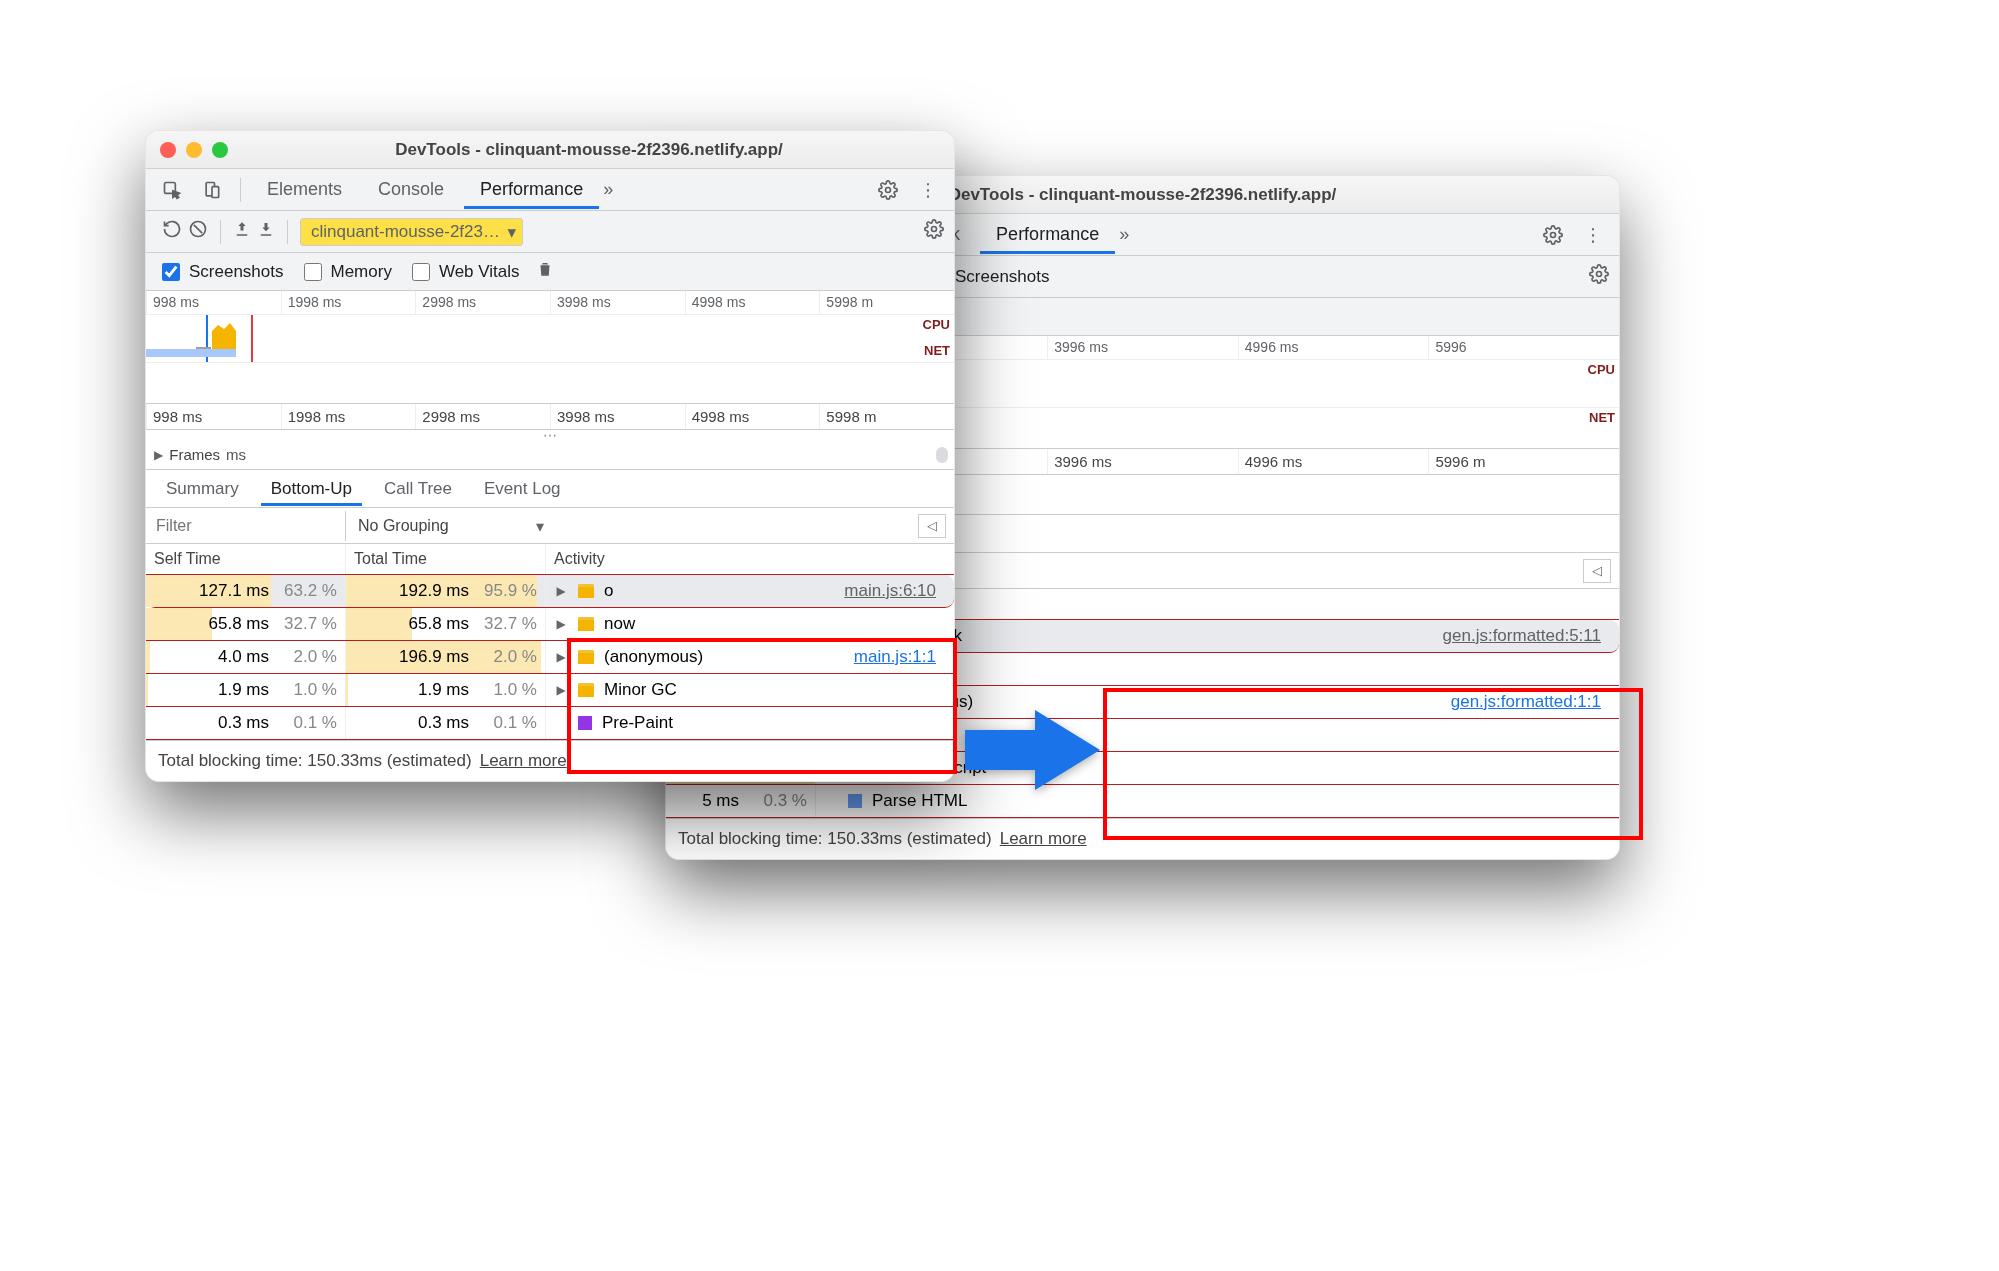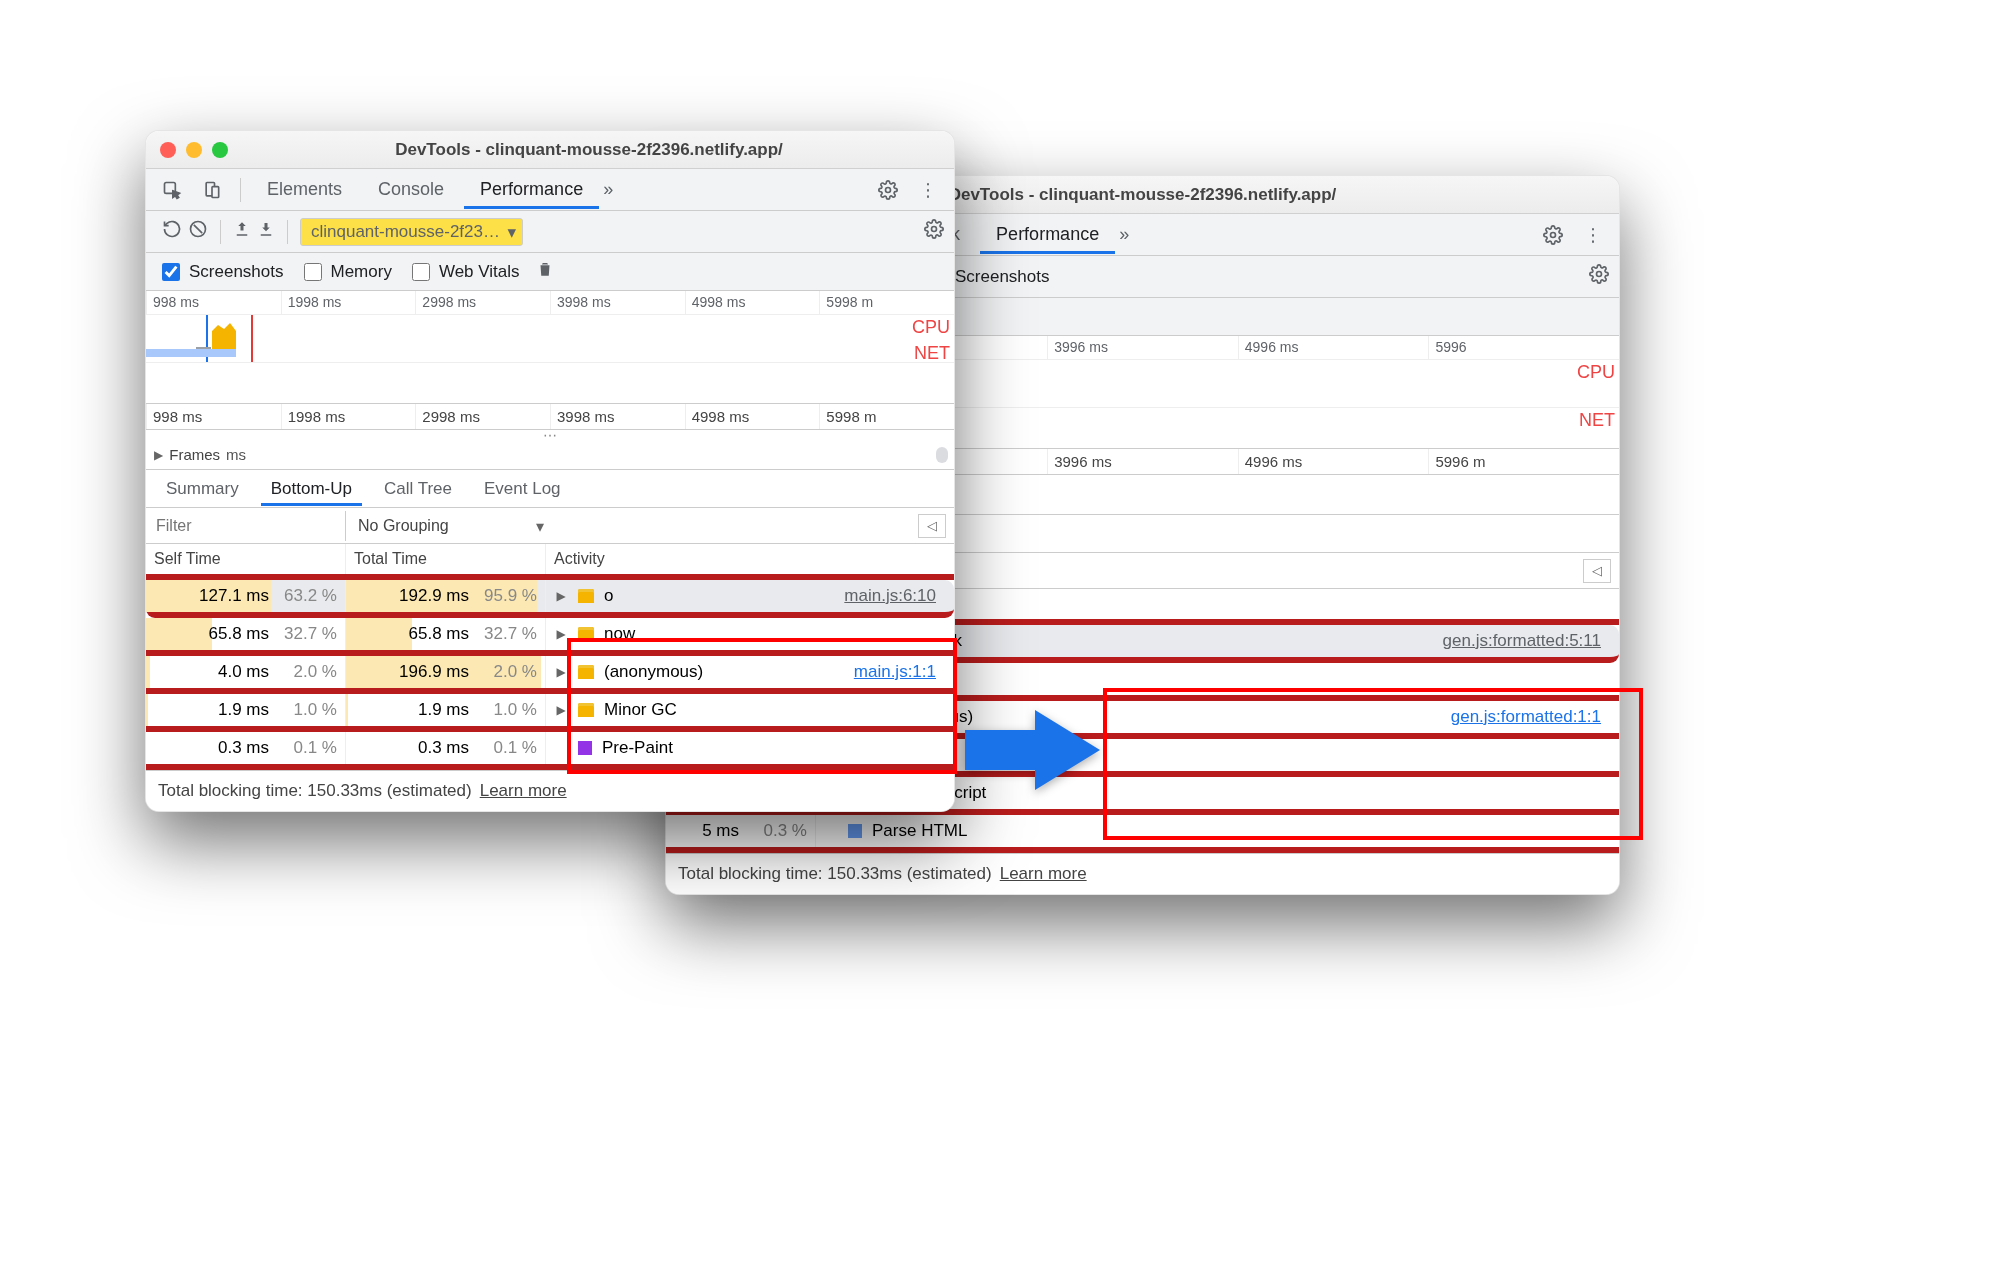--- a/index.html
+++ b/index.html
@@ -147,7 +147,7 @@
     border-bottom: 1px solid #eee;
   }
   .overview .lane-label {
-    position:absolute; right:4px; font-size:18px; font-weight:400; color:#ef4444;
+    position:absolute; right:4px; font-size:13px; font-weight:700; color:#7f1d1d;
   }
   .overview .spark {
     position:absolute; left: 50px; top:6px; width: 60px; height:32px;

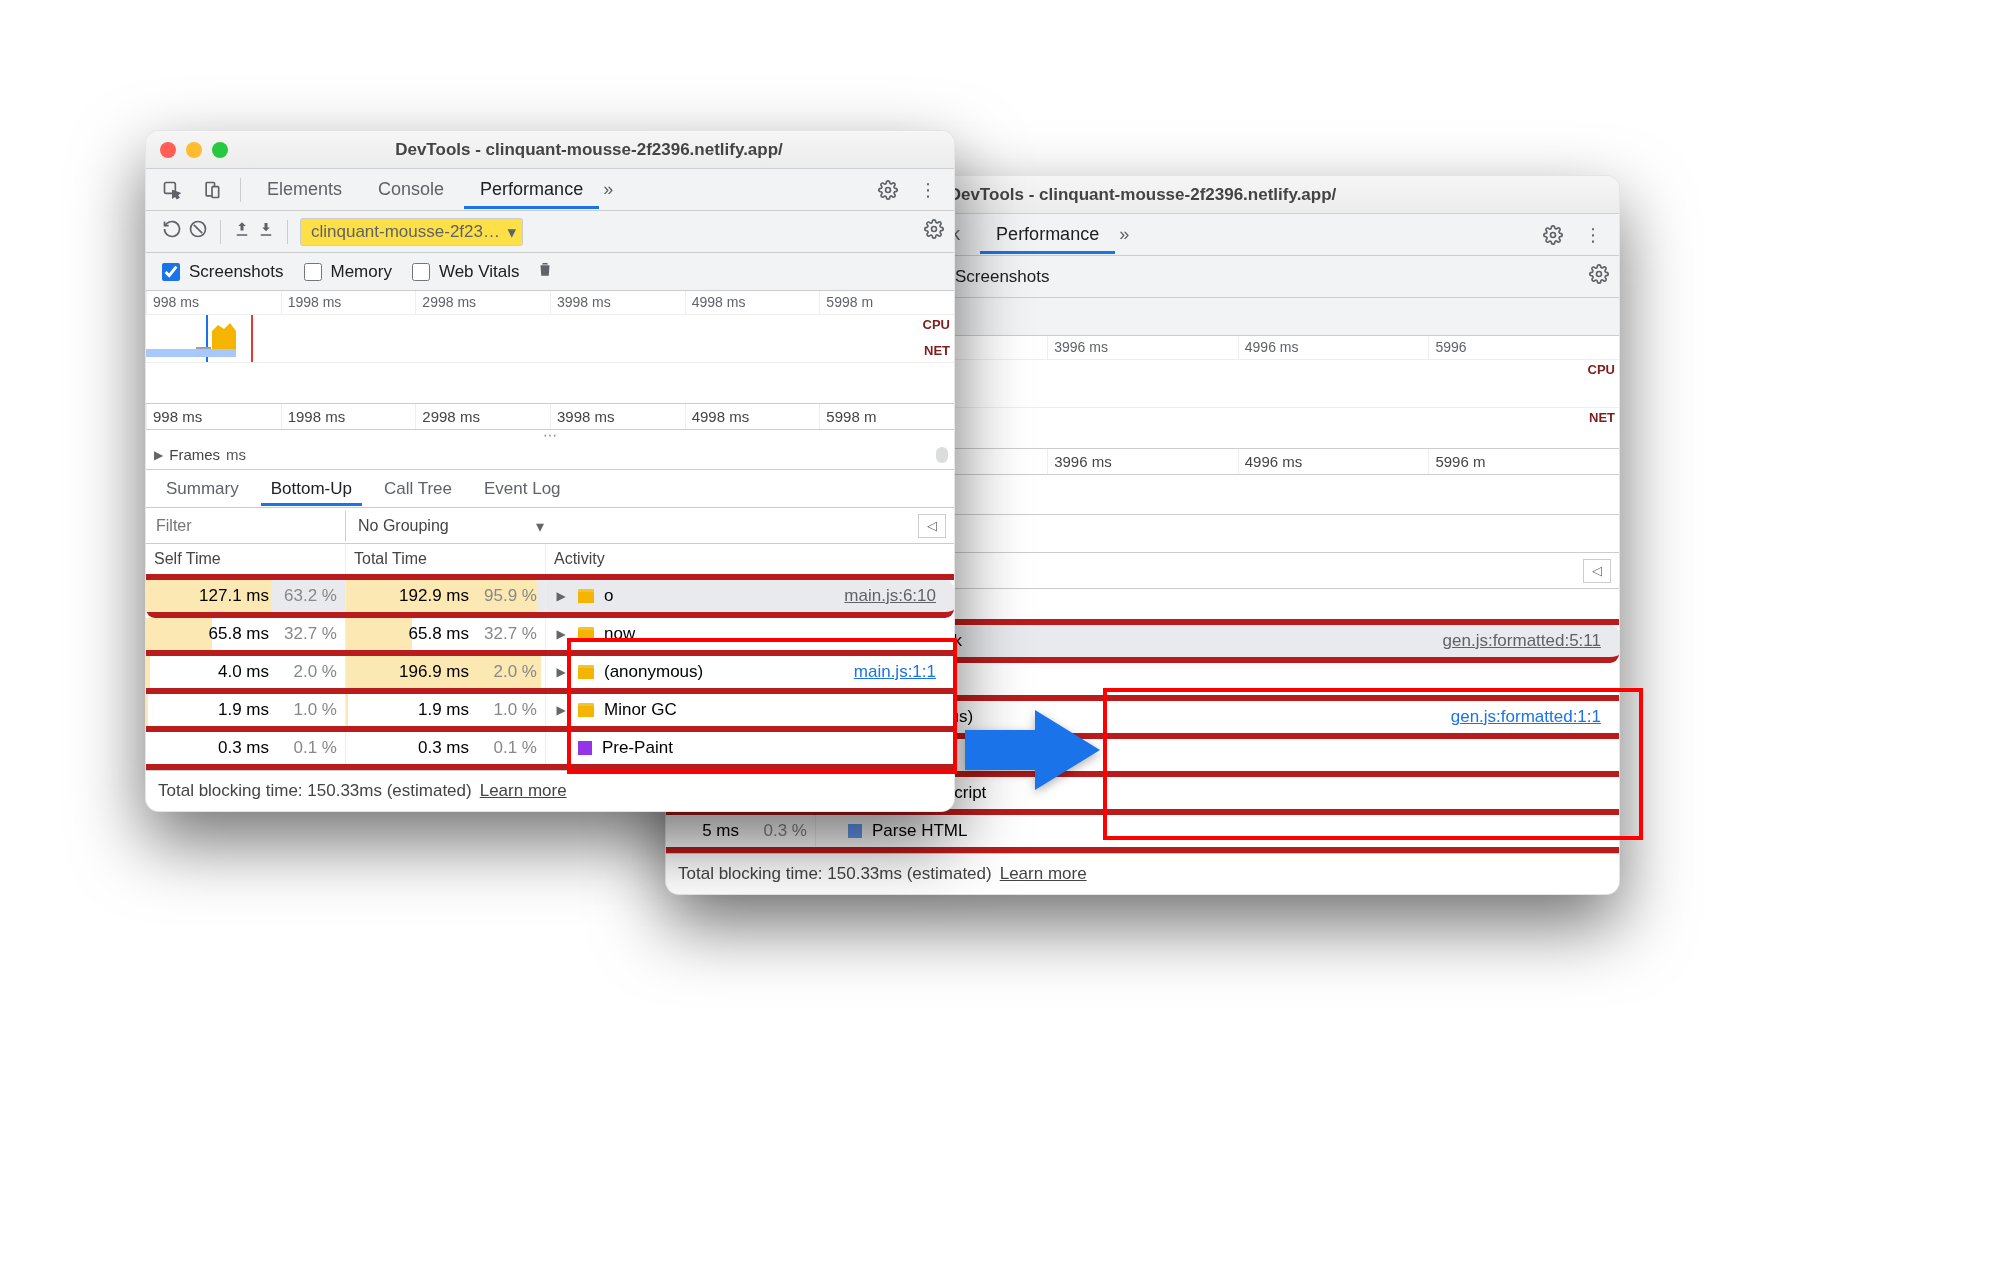--- a/index.html
+++ b/index.html
@@ -245,7 +245,7 @@
   }
   .thead, .trow {
     display:flex;
-    border-bottom: 6px solid #b91c1c;
+    border-bottom: 1px solid #b91c1c;
     align-items: stretch;
   }
   .thead { background:#fff; color:#444; font-size:16px;}

